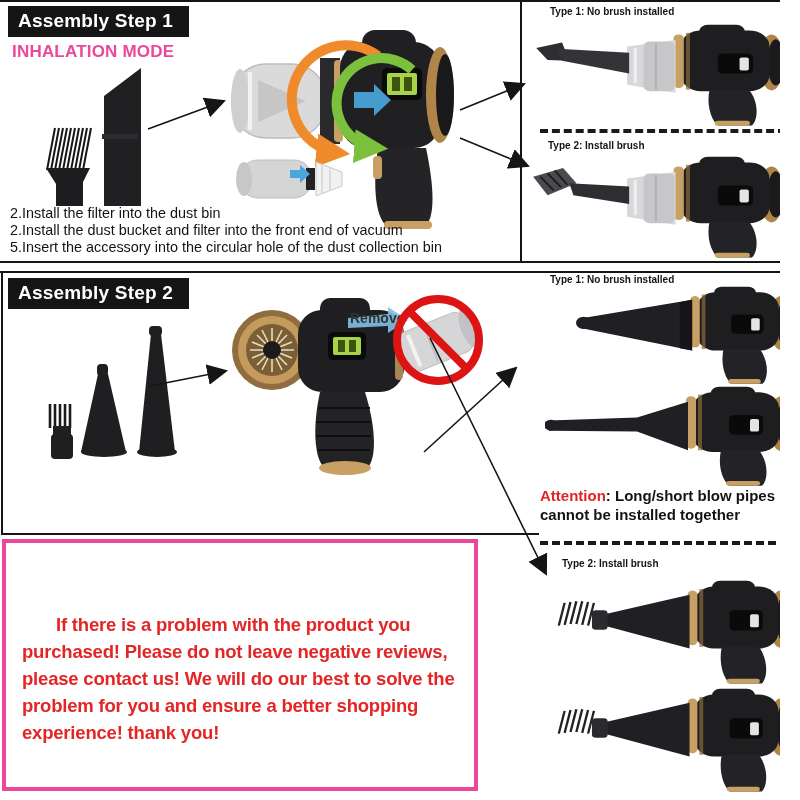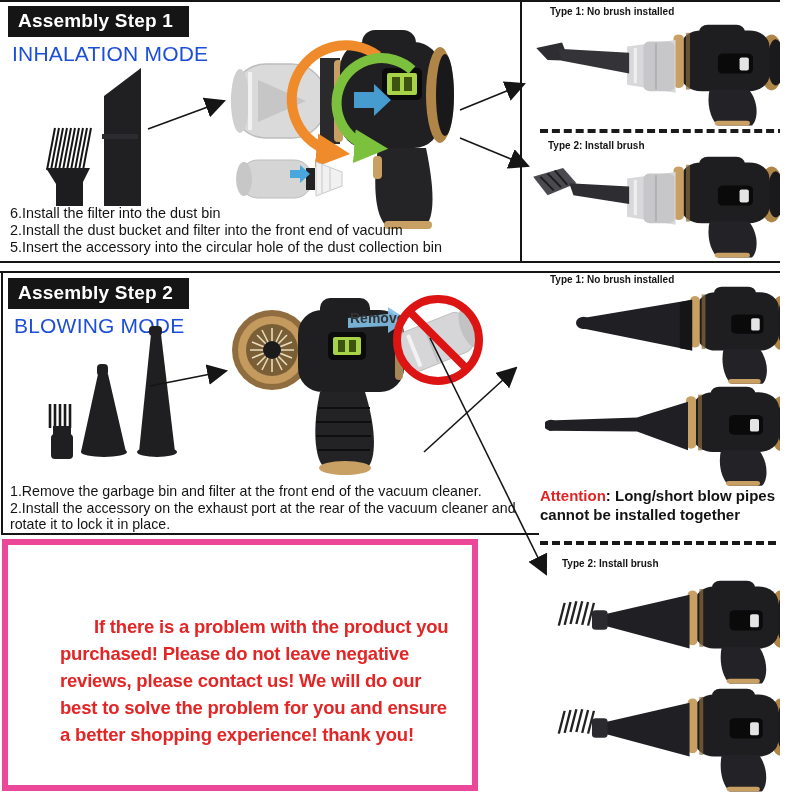--- a/index.html
+++ b/index.html
@@ -12,7 +12,7 @@
     background:#151515;color:#fff;font-size:19px;font-weight:bold;
     padding:4px 16px 5px 10px;letter-spacing:.2px;display:inline-block;
   }
-  .mode{font-size:21px;font-weight:normal;letter-spacing:.2px;color:#1d4ed8;}
+  .mode{font-size:17px;font-weight:bold;letter-spacing:.2px;color:#ec4899;}
   .instr{font-size:14.4px;font-weight:500;line-height:17px;color:#141414;white-space:nowrap;}
   .instr2{font-size:14.2px;font-weight:500;line-height:16.5px;color:#141414;width:512px;}
   .type-label{font-size:10px;font-weight:bold;color:#141414;white-space:nowrap;}

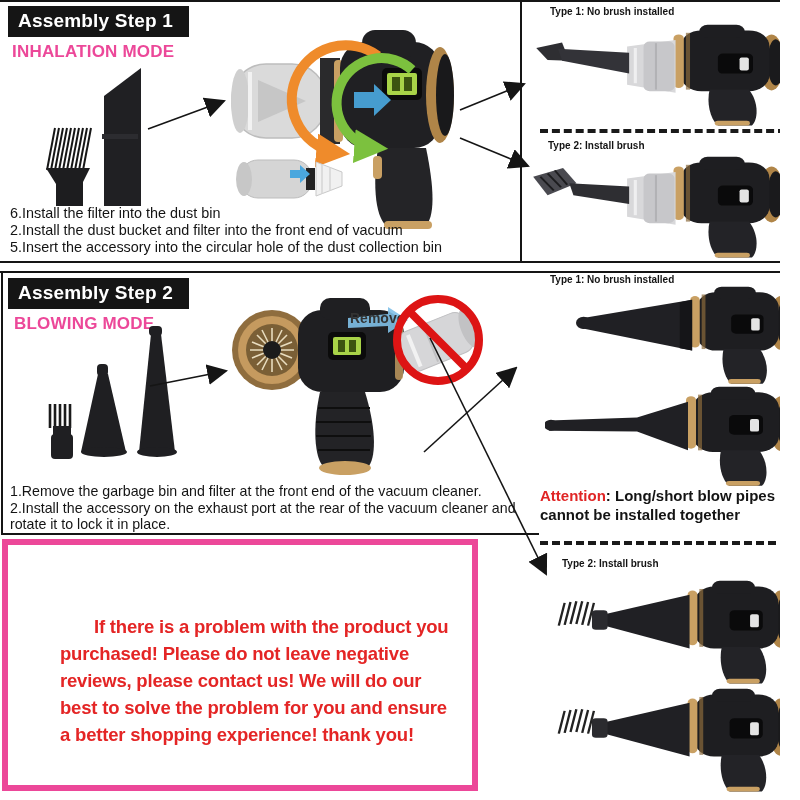--- a/index.html
+++ b/index.html
@@ -172,7 +172,7 @@
   </svg>
 
   <div class="abs" style="left:10px;top:205px;">
-    <div class="instr">6.Install the filter into the dust bin</div>
+    <div class="instr">2.Install the filter into the dust bin</div>
     <div class="instr">2.Install the dust bucket and filter into the front end of vacuum</div>
     <div class="instr">5.Insert the accessory into the circular hole of the dust collection bin</div>
   </div>

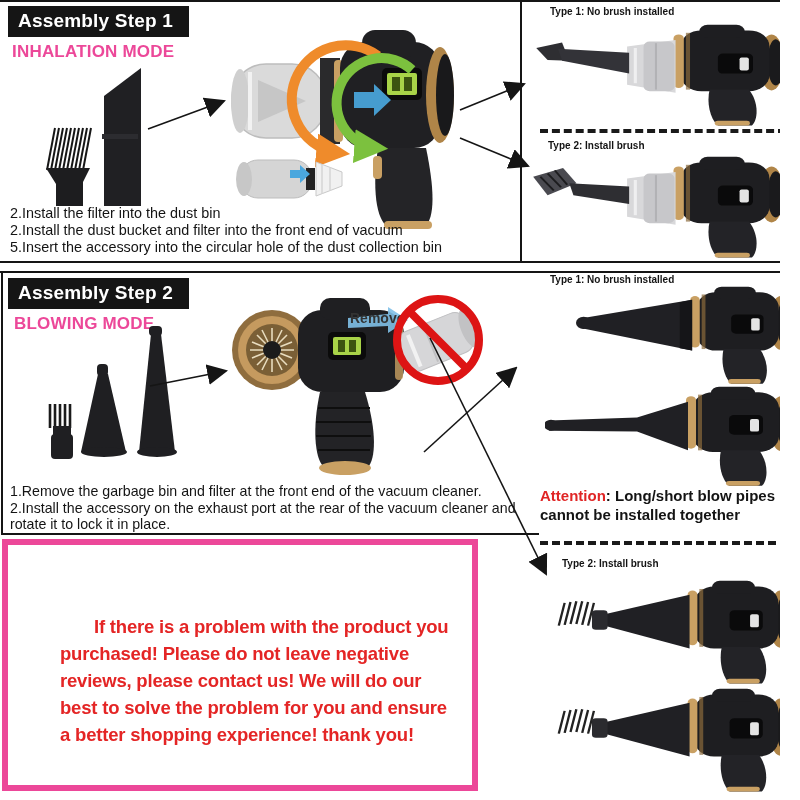--- a/index.html
+++ b/index.html
@@ -194,7 +194,6 @@
   <div class="abs hdr-box" style="left:8px;top:278px;">
     <span>Assembly Step 2</span>
   </div>
-  <div class="abs mode" style="left:14px;top:314px;">BLOWING MODE</div>
 
   <svg class="abs" style="left:28px;top:322px;" width="160" height="140" viewBox="0 0 160 140">
     <g>

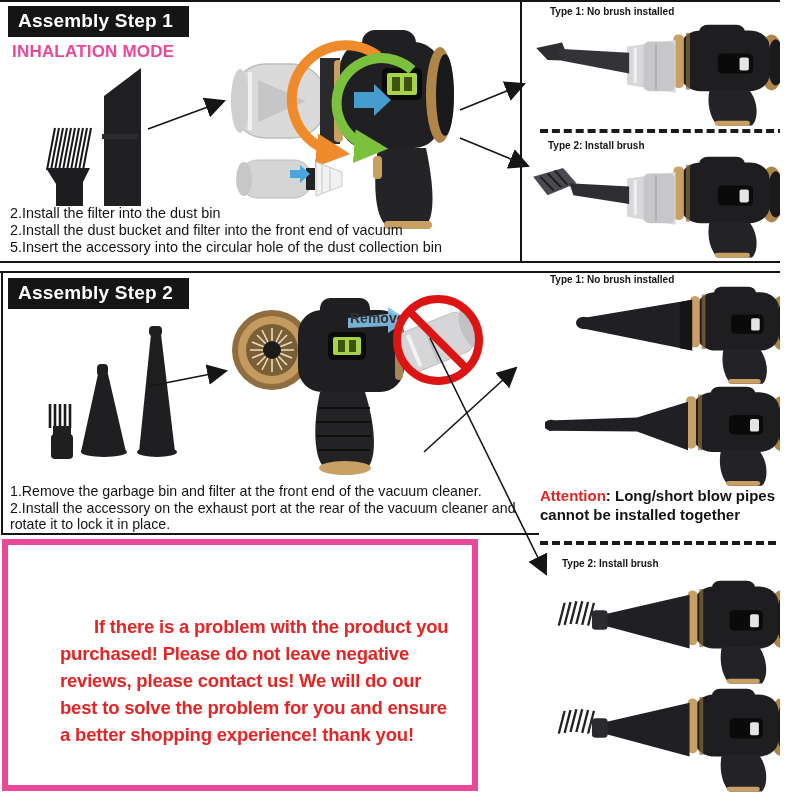--- a/index.html
+++ b/index.html
@@ -268,10 +268,6 @@
     </g>
   </svg>
 
-  <div class="abs" style="left:10px;top:483px;">
-    <div class="instr2">1.Remove the garbage bin and filter at the front end of the vacuum cleaner.</div>
-    <div class="instr2">2.Install the accessory on the exhaust port at the rear of the vacuum cleaner and rotate it to lock it in place.</div>
-  </div>
 
   <div class="abs type-label" style="left:550px;top:274px;">Type 1: No brush installed</div>
   <svg class="abs" style="left:556px;top:286px;" width="238" height="100" viewBox="0 0 250 130" preserveAspectRatio="none">

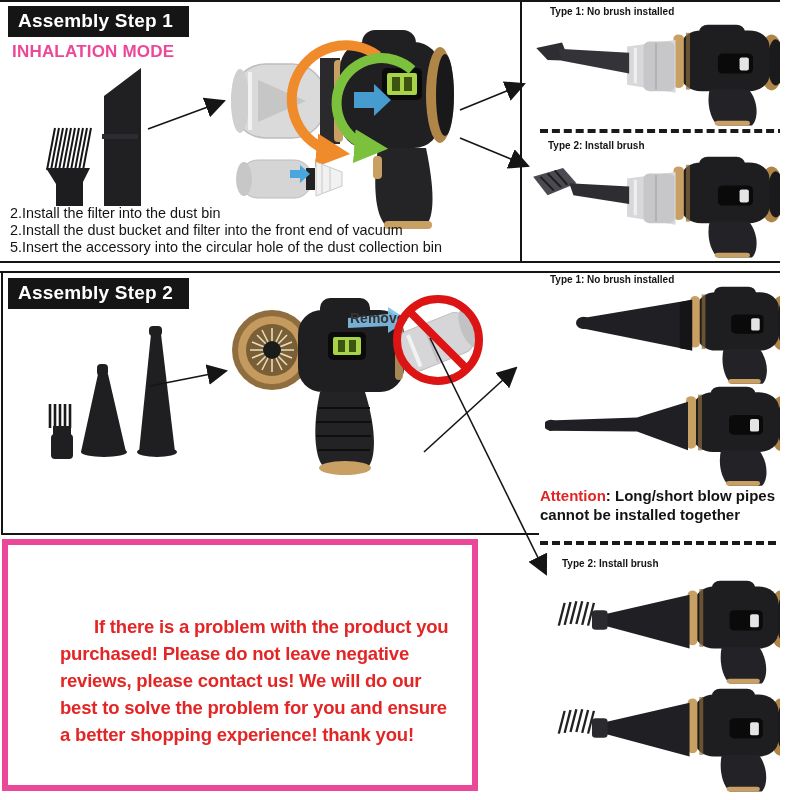--- a/index.html
+++ b/index.html
@@ -21,7 +21,7 @@
   .vline{background:#151515;width:2px;}
   .attn{font-size:15px;font-weight:bold;line-height:19px;color:#141414;width:262px;}
   .attn .red{color:#e02525;}
-  .notice-box{border:6px solid #ec4899;box-sizing:border-box;padding-left:36px;}
+  .notice-box{border:4px solid #ec4899;box-sizing:border-box;}
   .notice-text{
     margin:0;padding:68px 14px 0 16px;text-indent:34px;
     font-size:18.5px;font-weight:bold;line-height:27px;color:#e42525;letter-spacing:-0.2px;

